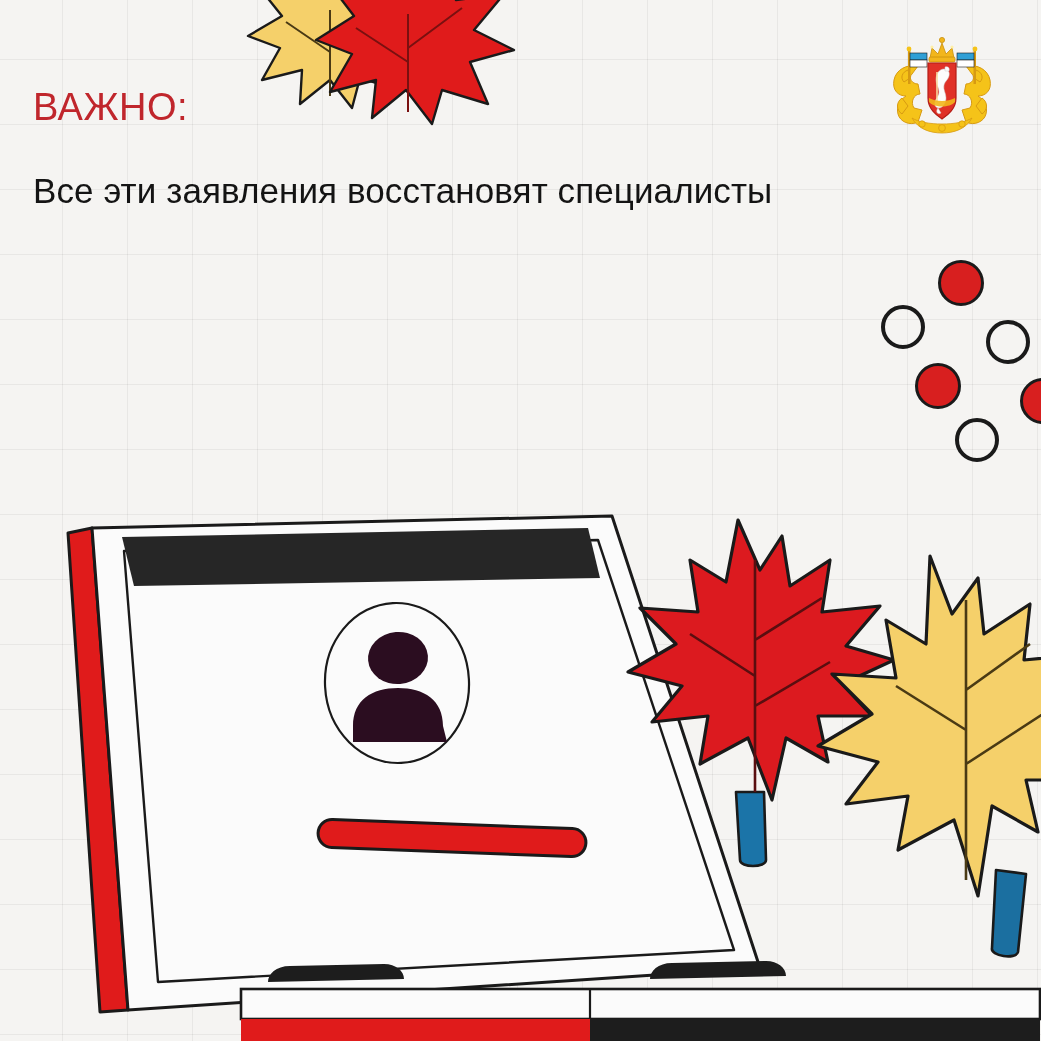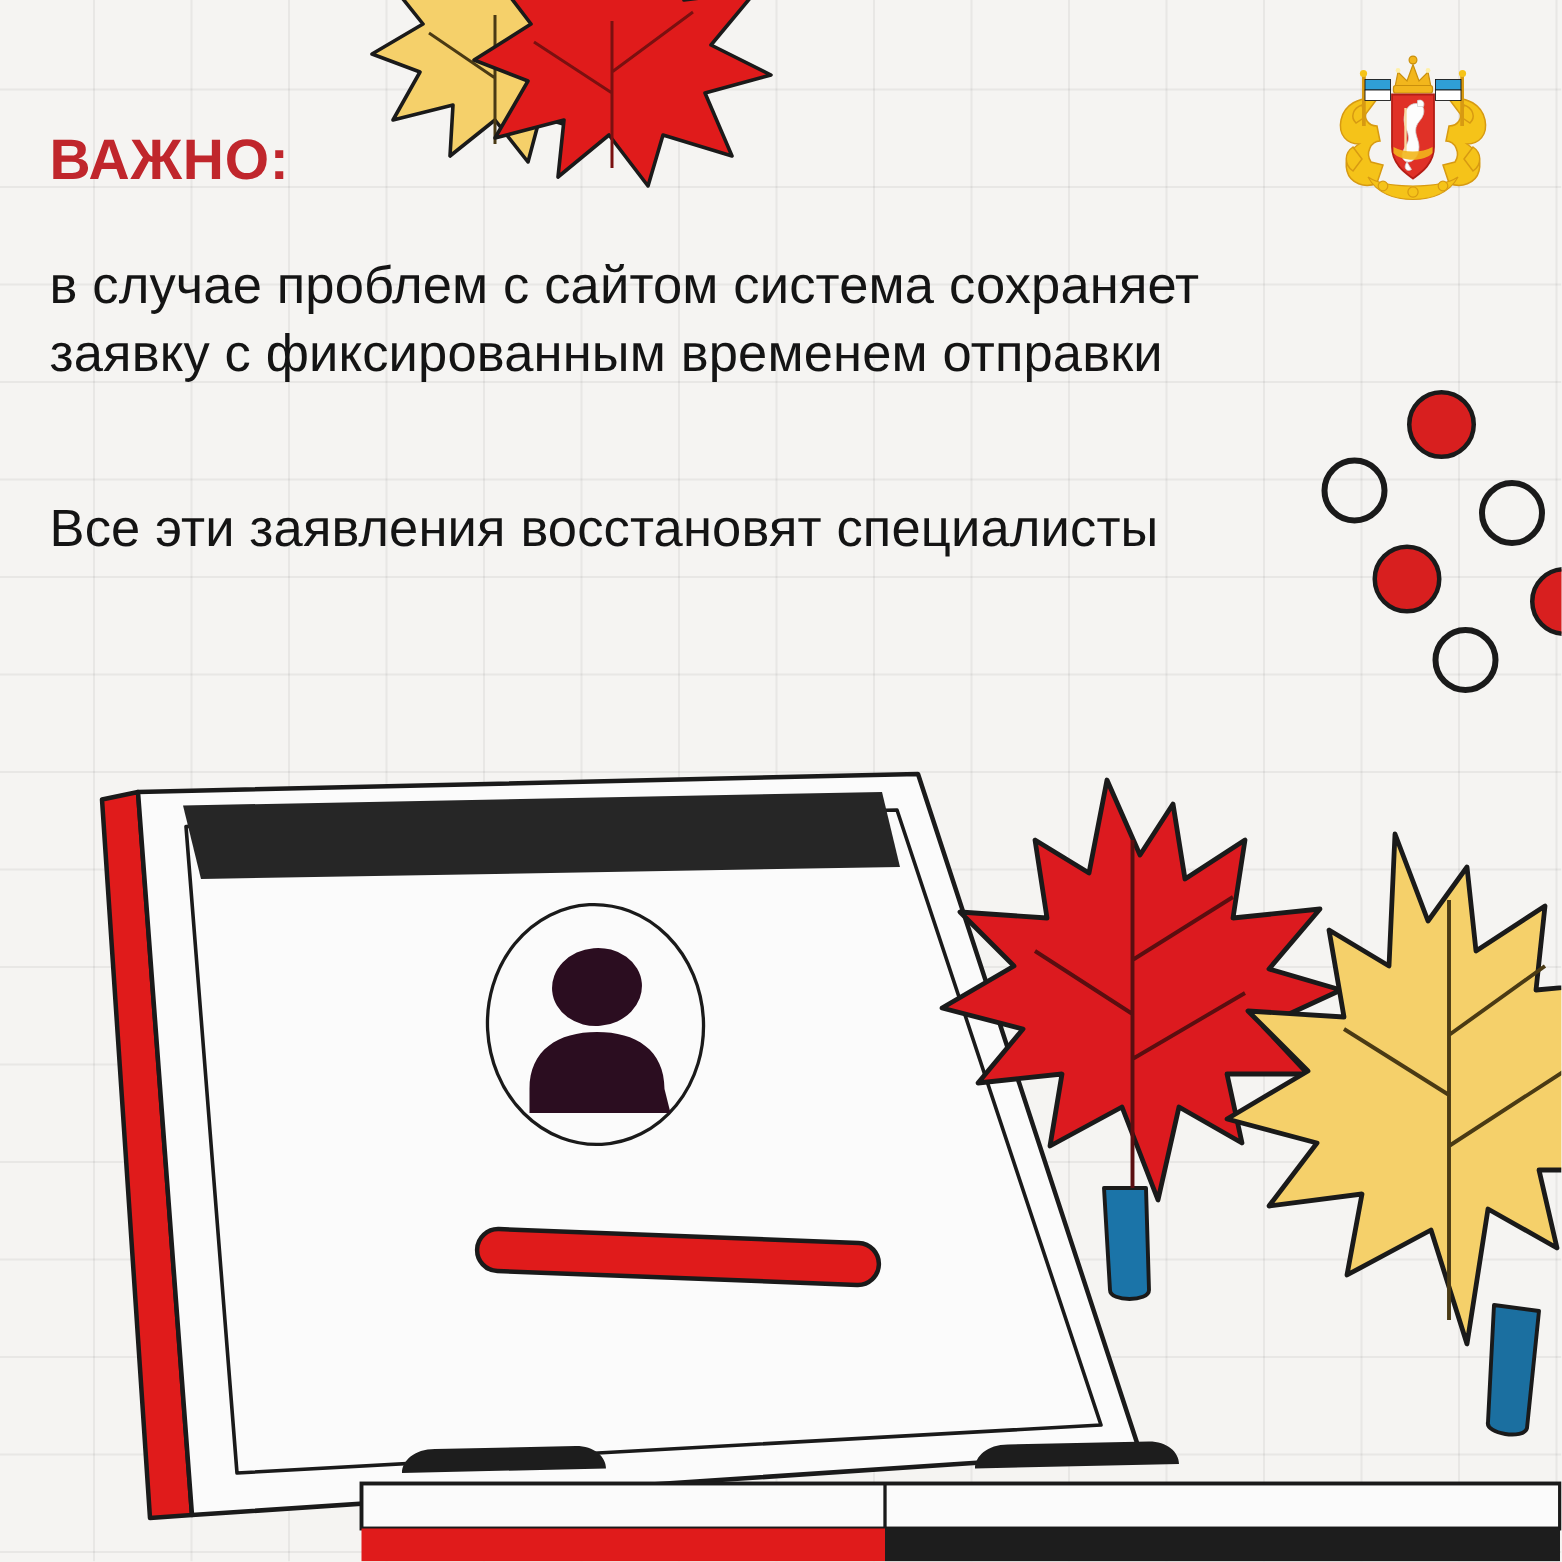--- a/index.html
+++ b/index.html
@@ -29,7 +29,7 @@
   
   #headline{
     position:absolute;left:33px;top:88px;
-    font-size:38px;font-weight:700;letter-spacing:.5px;
+    font-size:38px;font-weight:400;letter-spacing:.5px;
     color:#c0262c;
     line-height:1;
     white-space:nowrap;

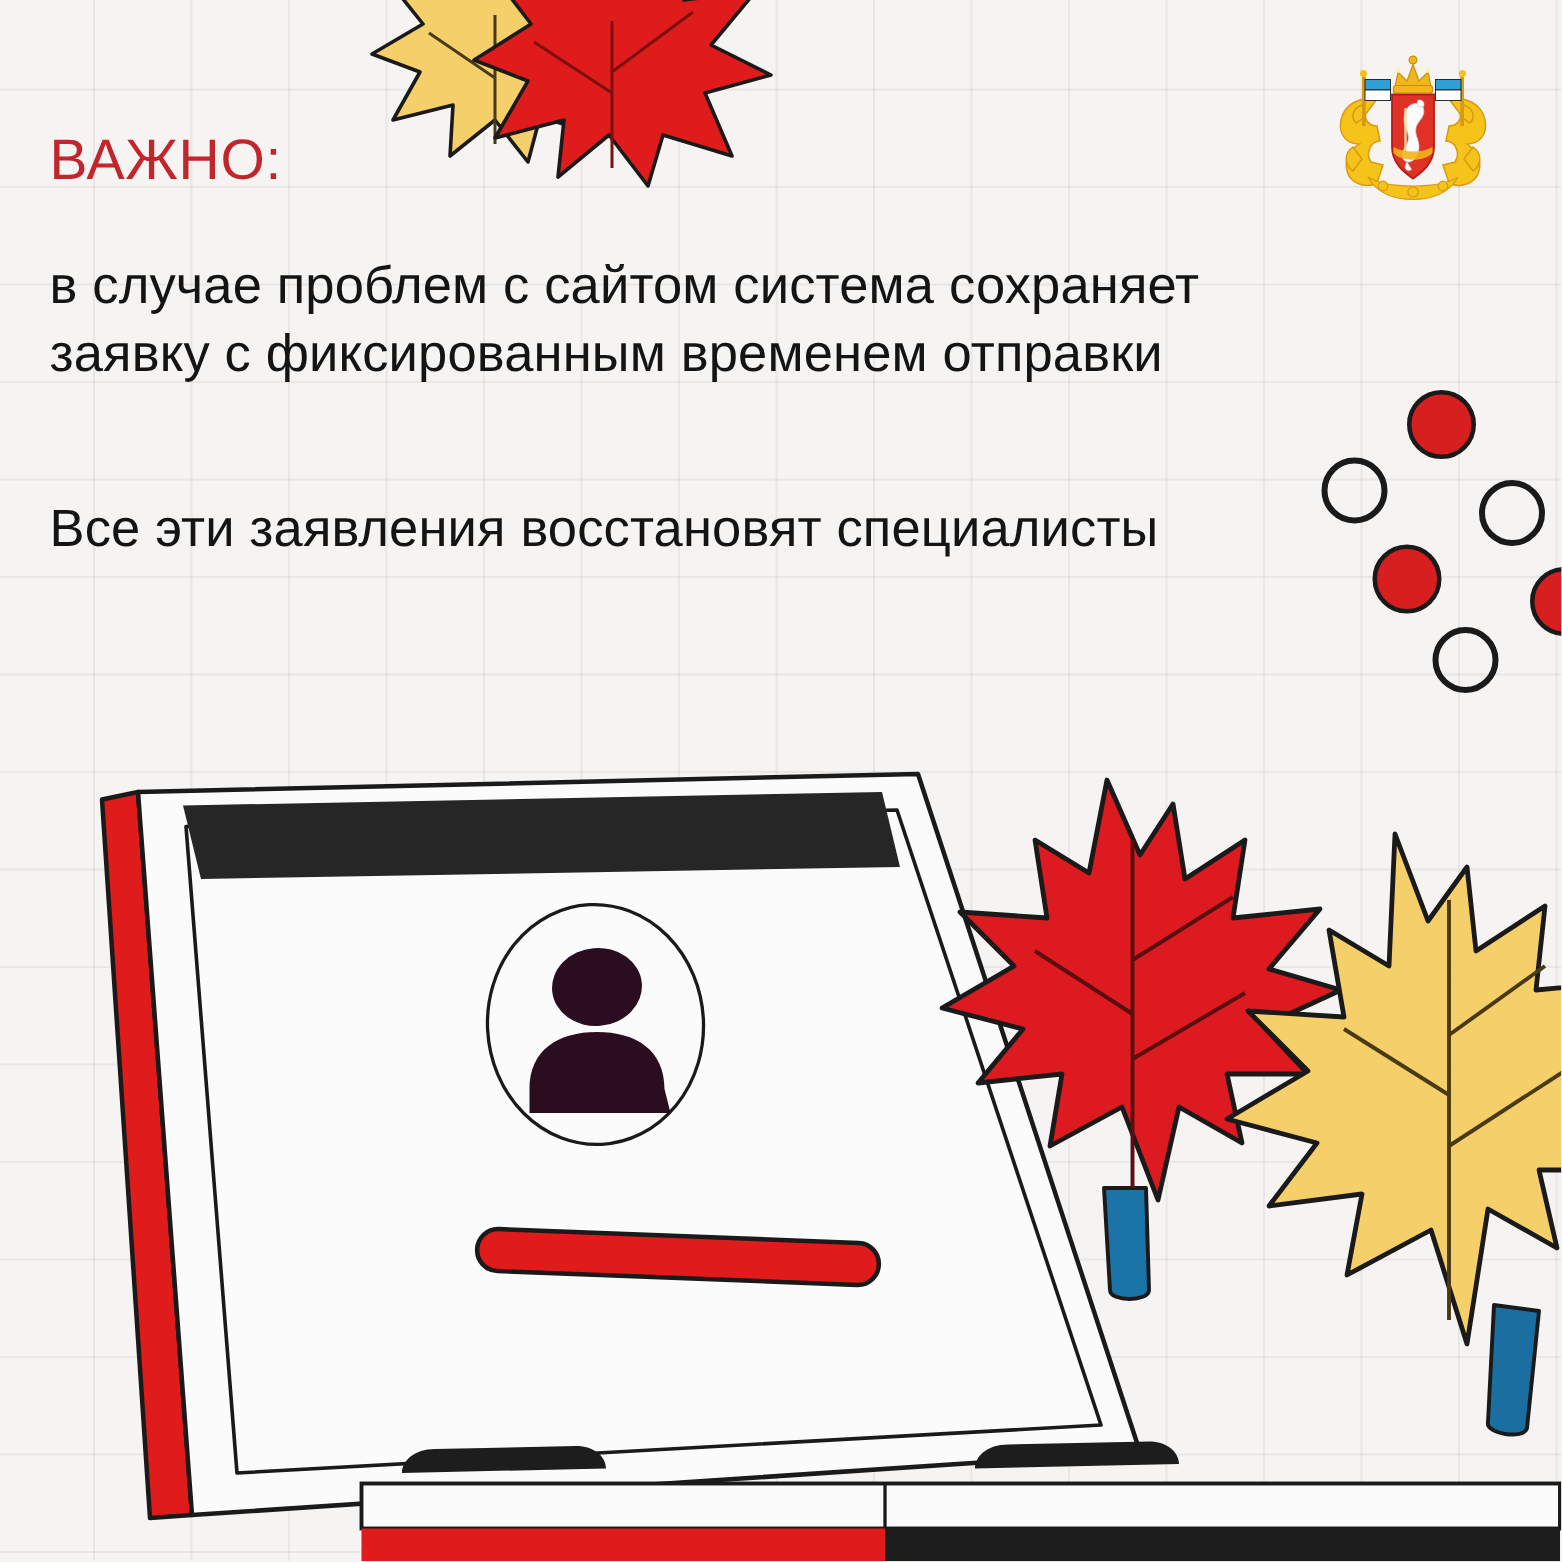--- a/index.html
+++ b/index.html
@@ -89,7 +89,6 @@
   <div id="headline">ВАЖНО:</div>
 
   <div id="body-copy">
-    <div class="para">в случае проблем с сайтом система сохраняет заявку с фиксированным временем отправки</div>
     <div class="para">Все эти заявления восстановят специалисты</div>
   </div>
 

